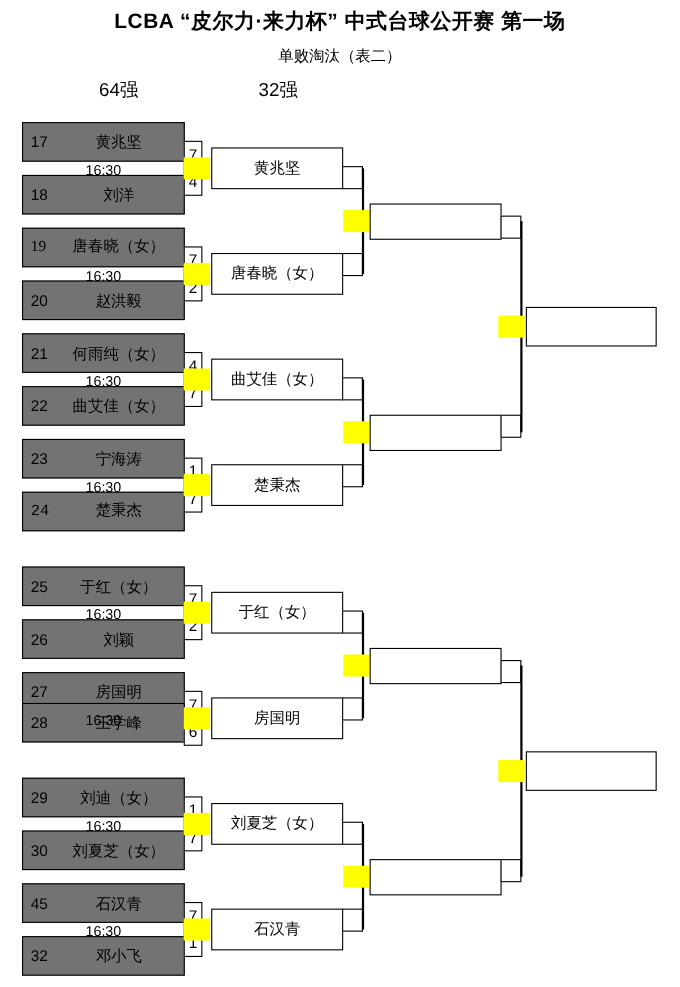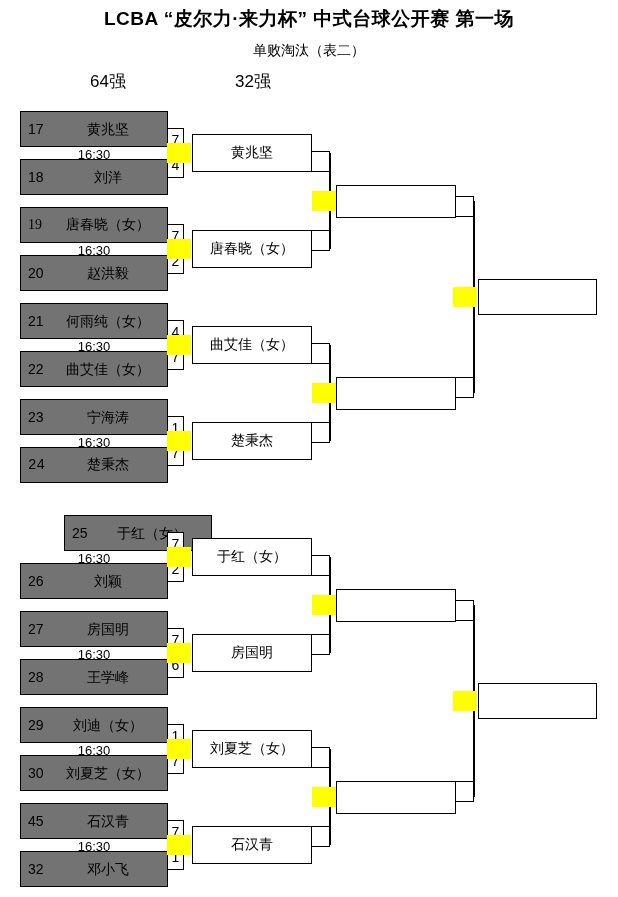--- a/index.html
+++ b/index.html
@@ -232,7 +232,7 @@
 <div class="ysq" style="left: 167px; top: 431px;"></div>
 <div class="wbox2" style="top: 422px;">楚秉杰</div>
 <div class="stub2" style="top: 422px;"></div>
-<div class="pbox" style="top: 515px; margin-left: 44px;">
+<div class="pbox" style="top: 515px;">
     <span class="seed">25</span>
     <span class="pname">于红（女）</span>
   </div>

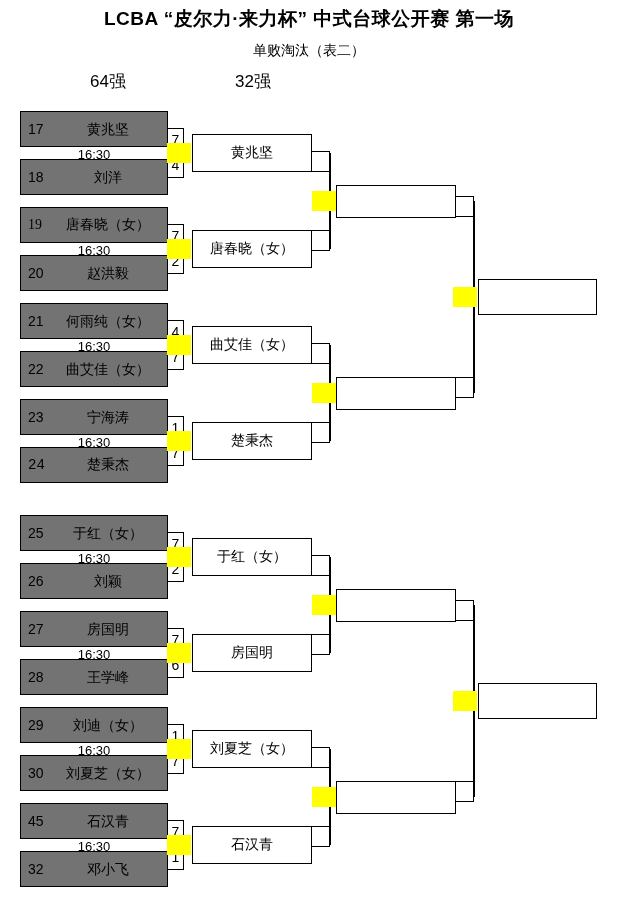--- a/index.html
+++ b/index.html
@@ -251,7 +251,7 @@
     <span class="pname">房国明</span>
   </div>
 <div class="scell" style="top: 628px;">7</div>
-<div class="pbox" style="top: 659px; padding-left: 44px;">
+<div class="pbox" style="top: 639px; padding-left: 44px;">
     <span class="seed">28</span>
     <span class="pname">王学峰</span>
   </div>

